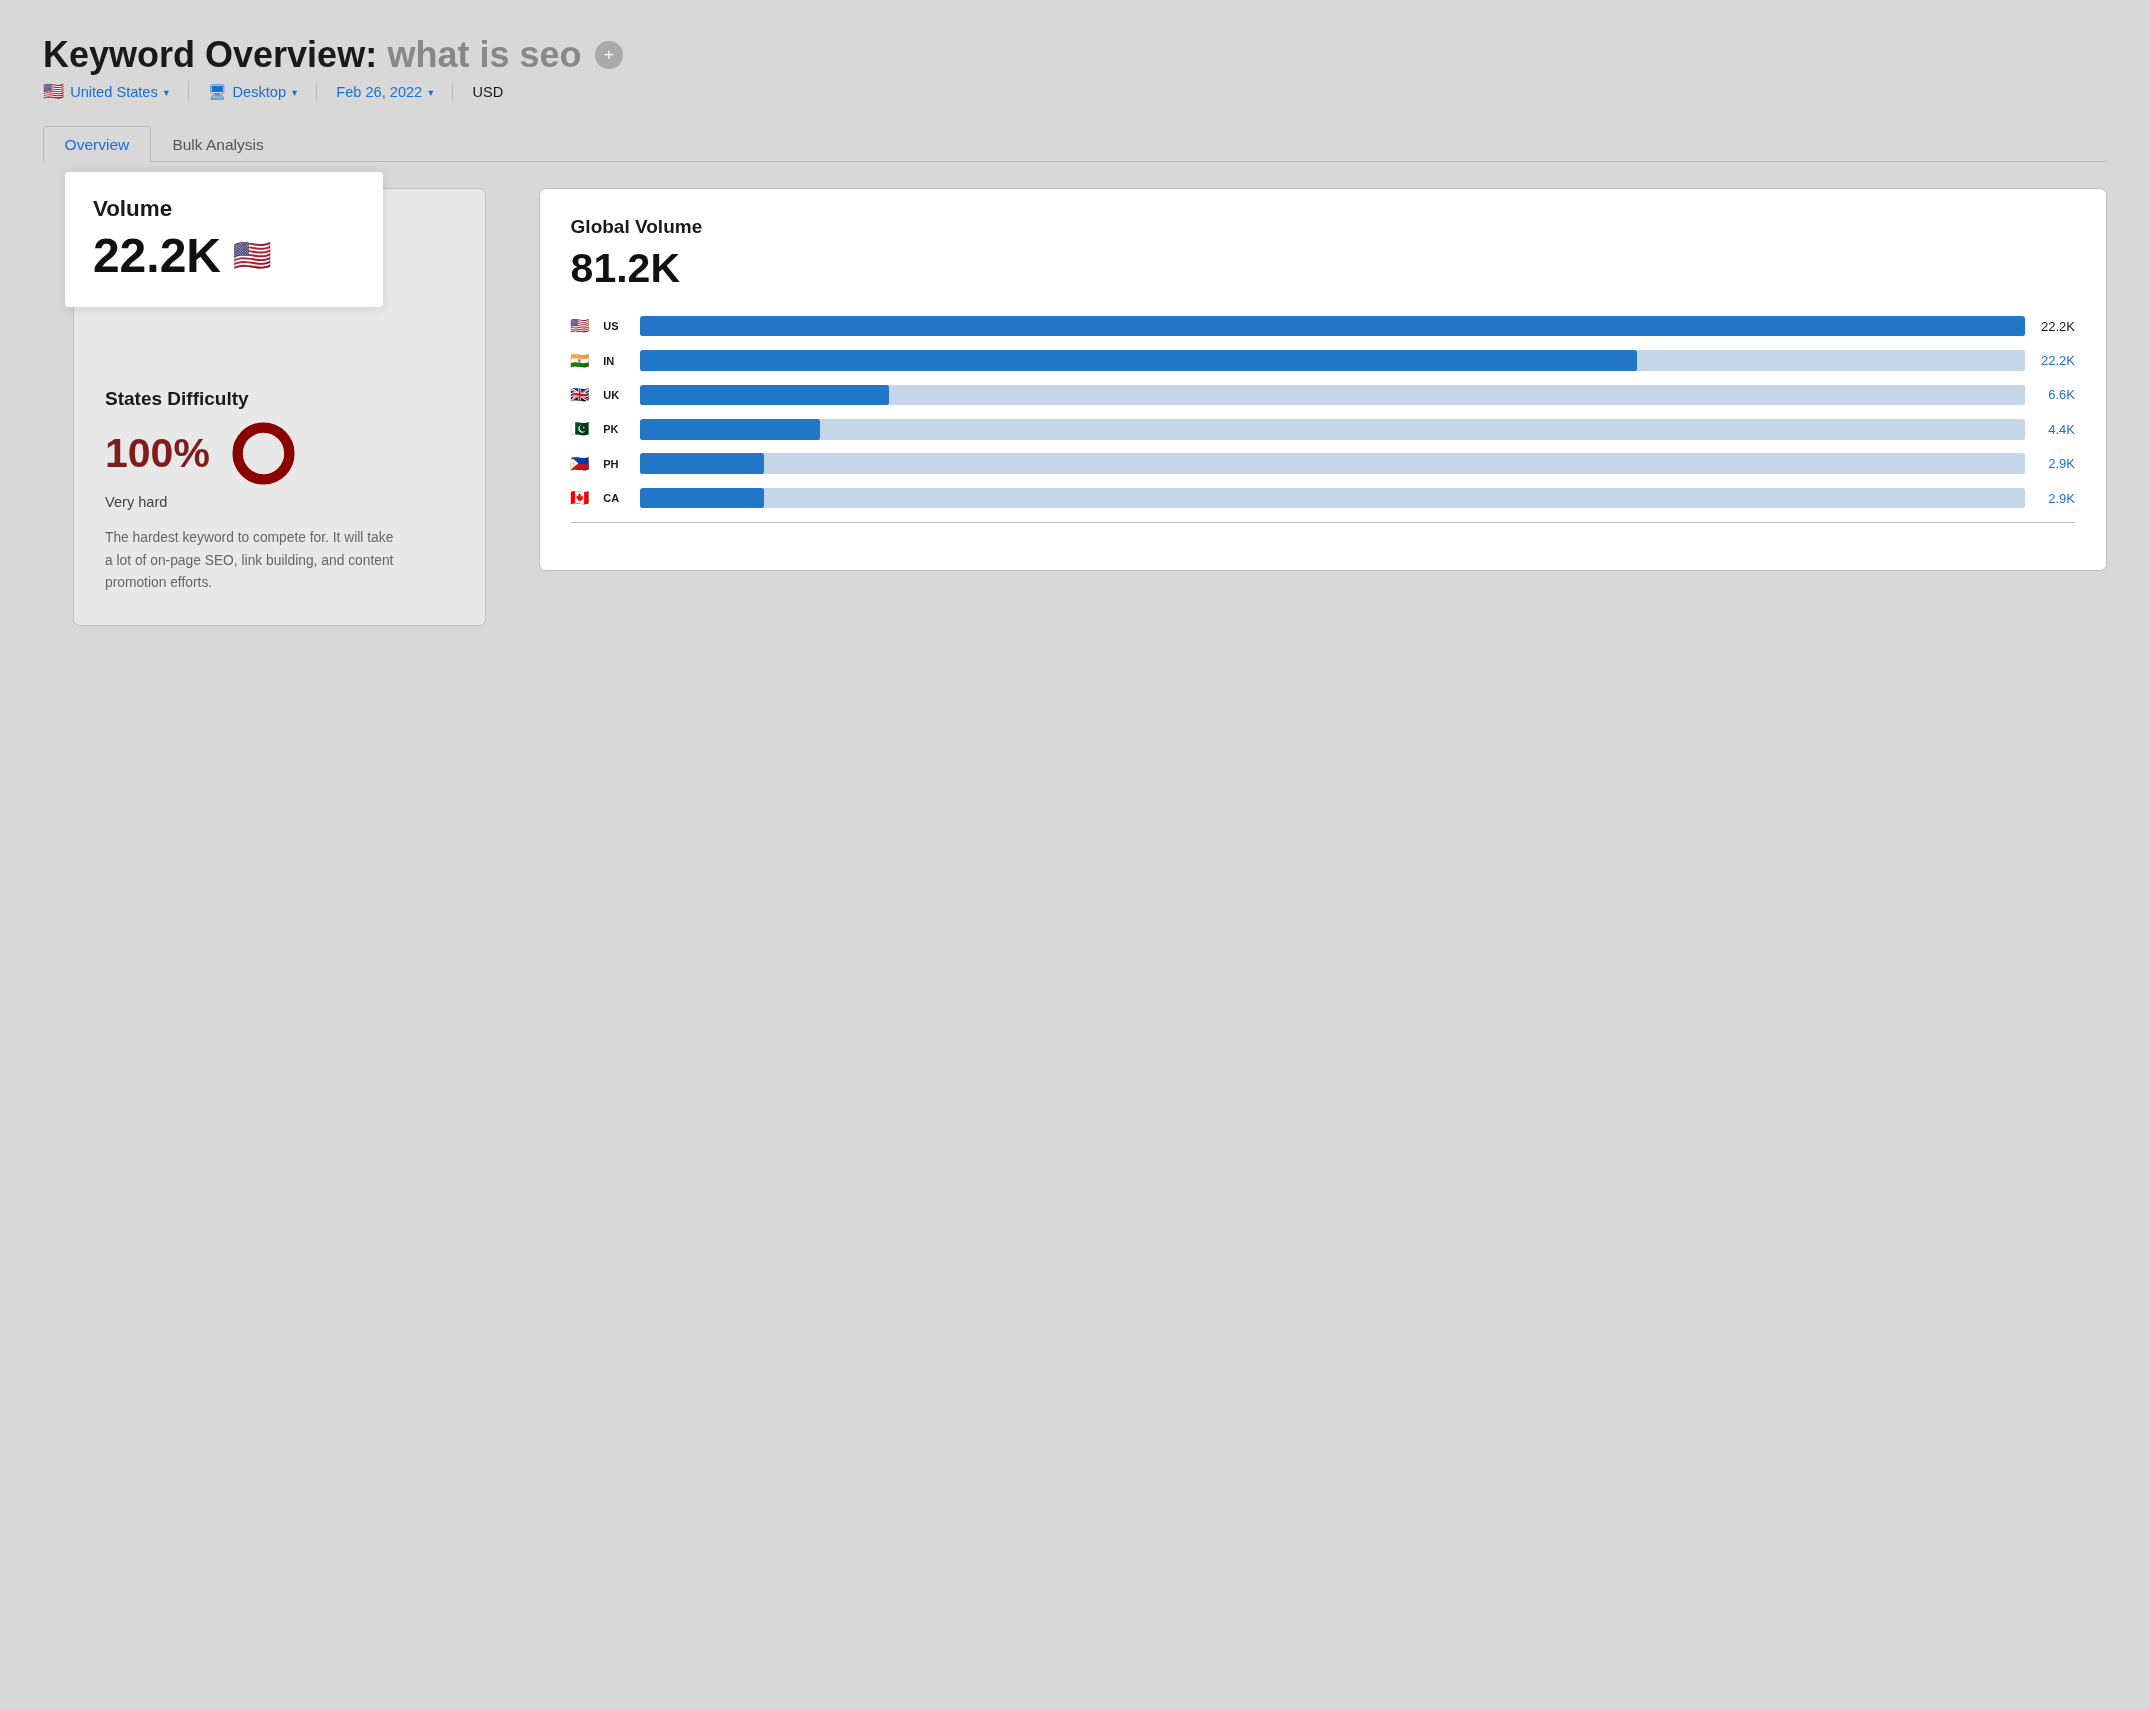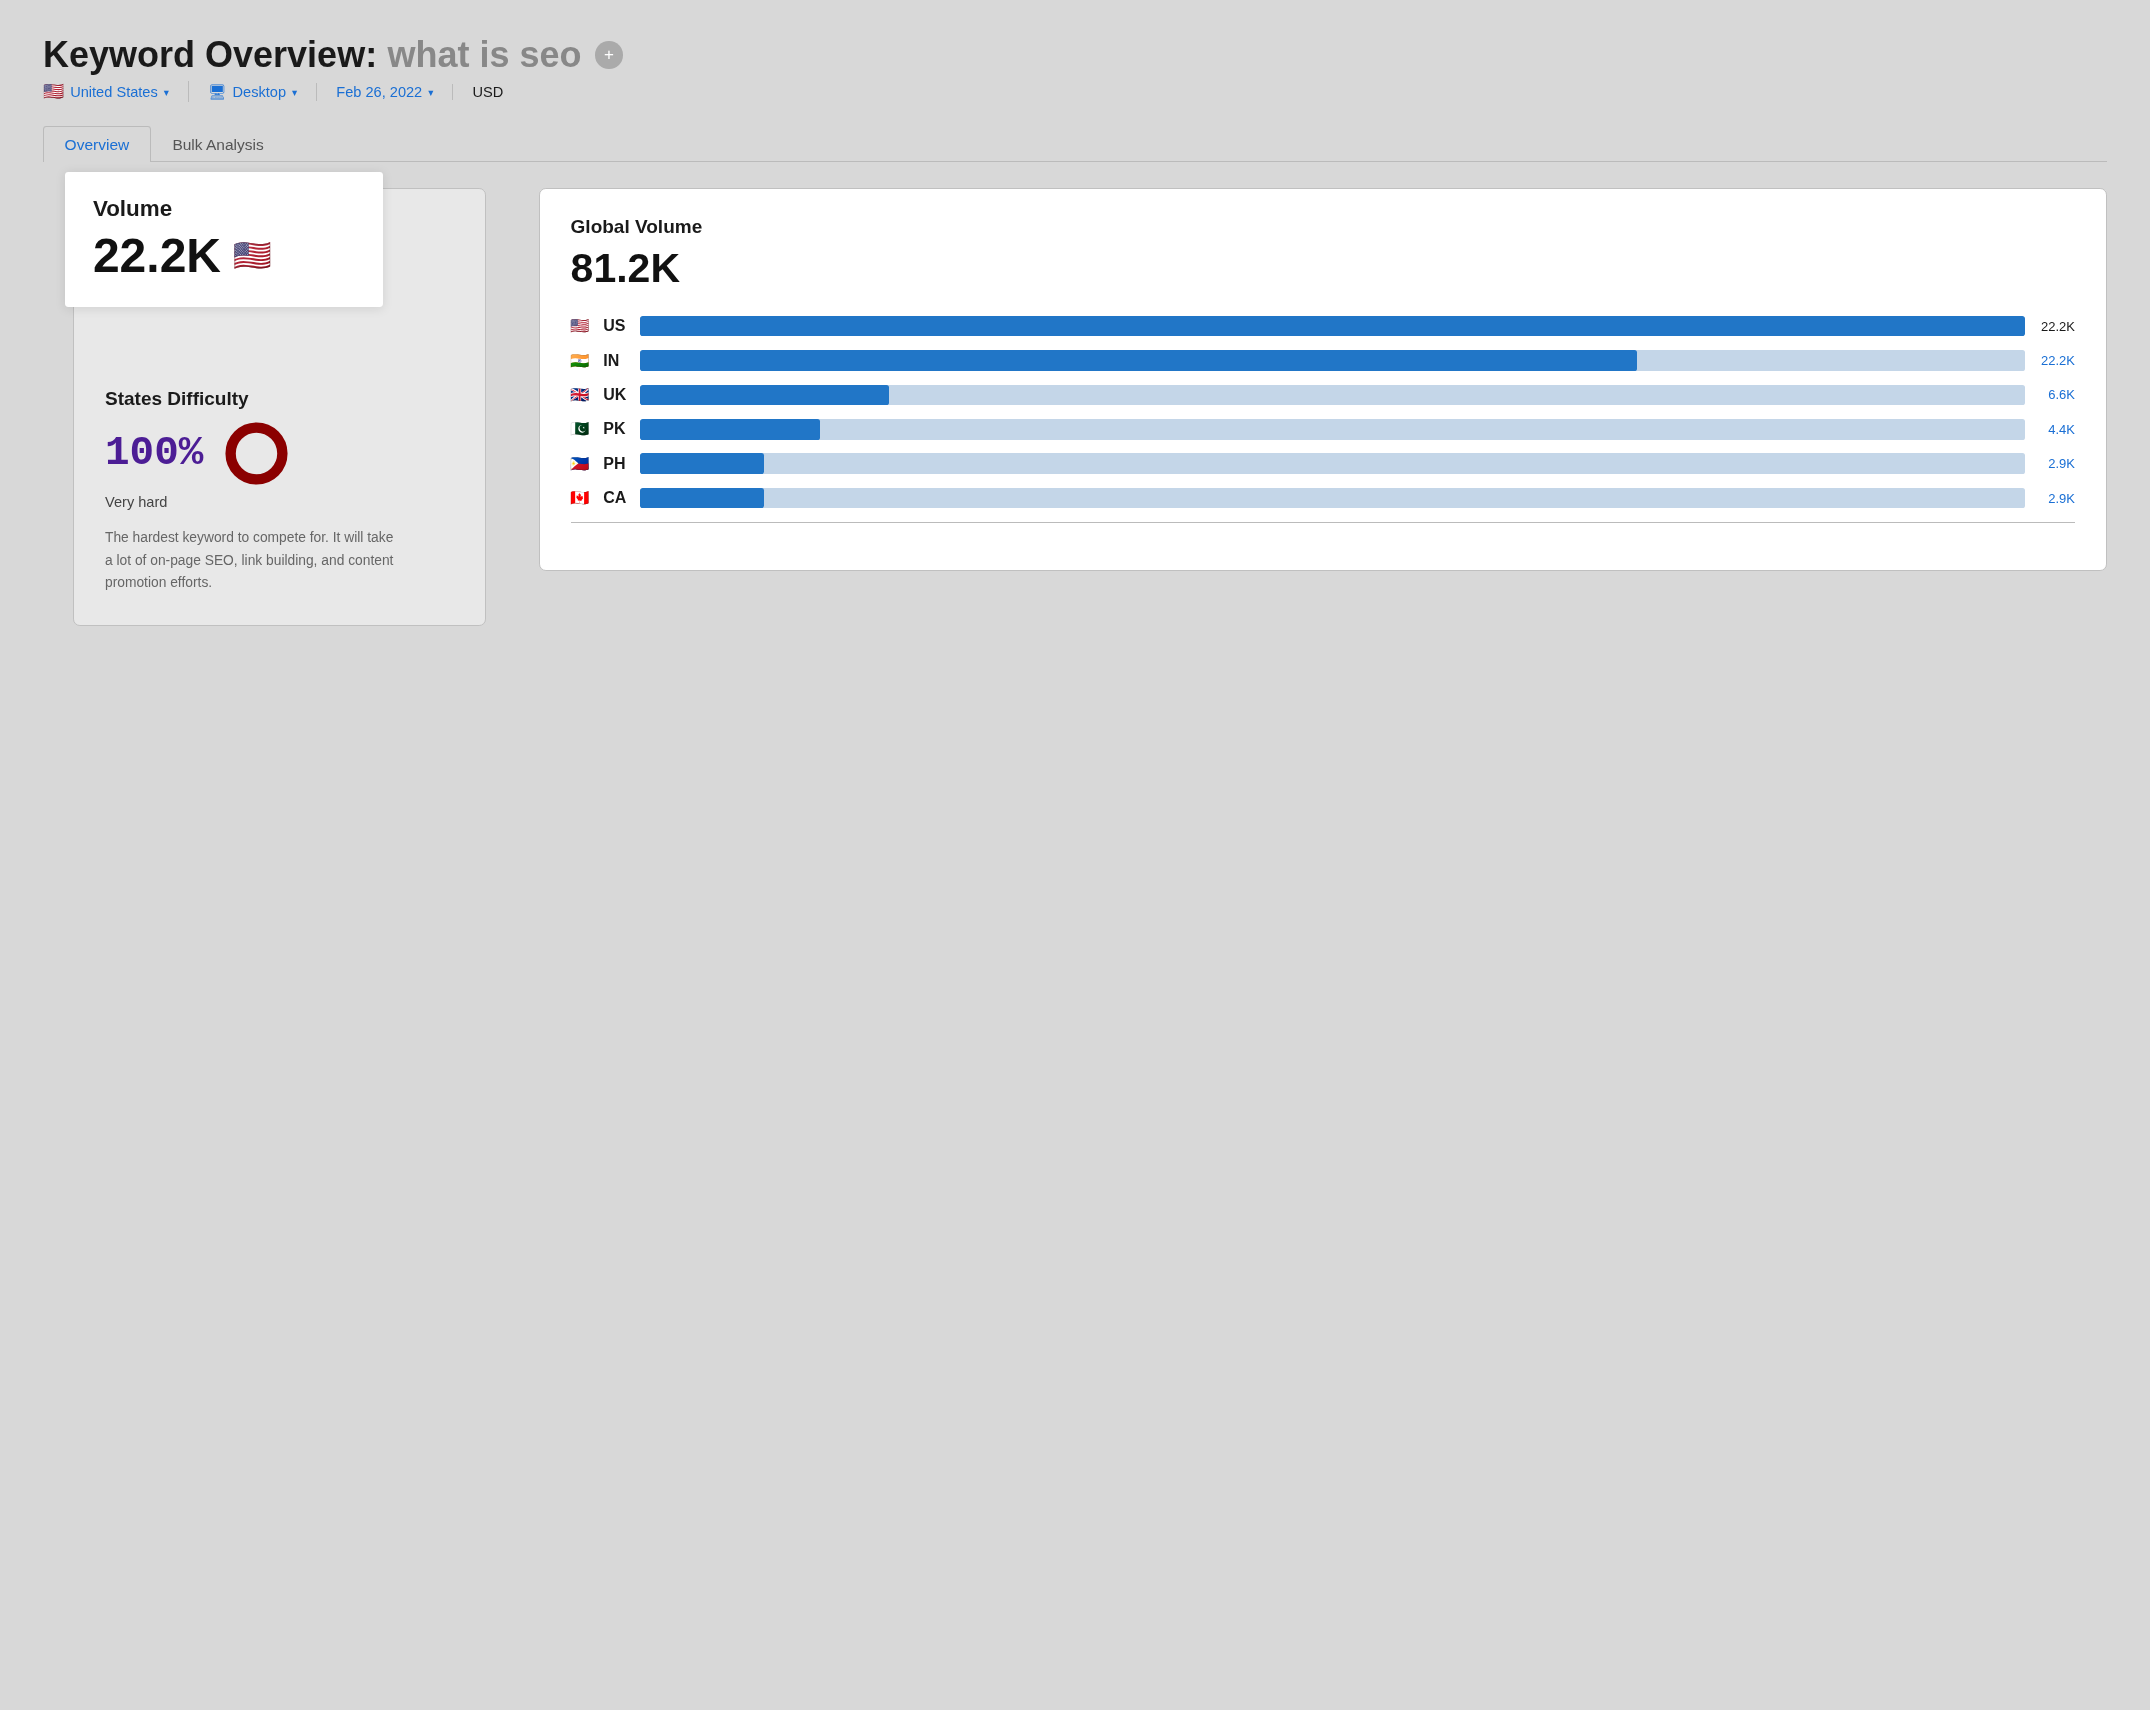--- a/index.html
+++ b/index.html
@@ -218,7 +218,7 @@
       min-width: 22.4px;
     }
     .bar-country {
-      font-size: 16px;
+      font-size: 11px;
       font-weight: 600;
       color: #1a1a1a;
       min-width: 26px;

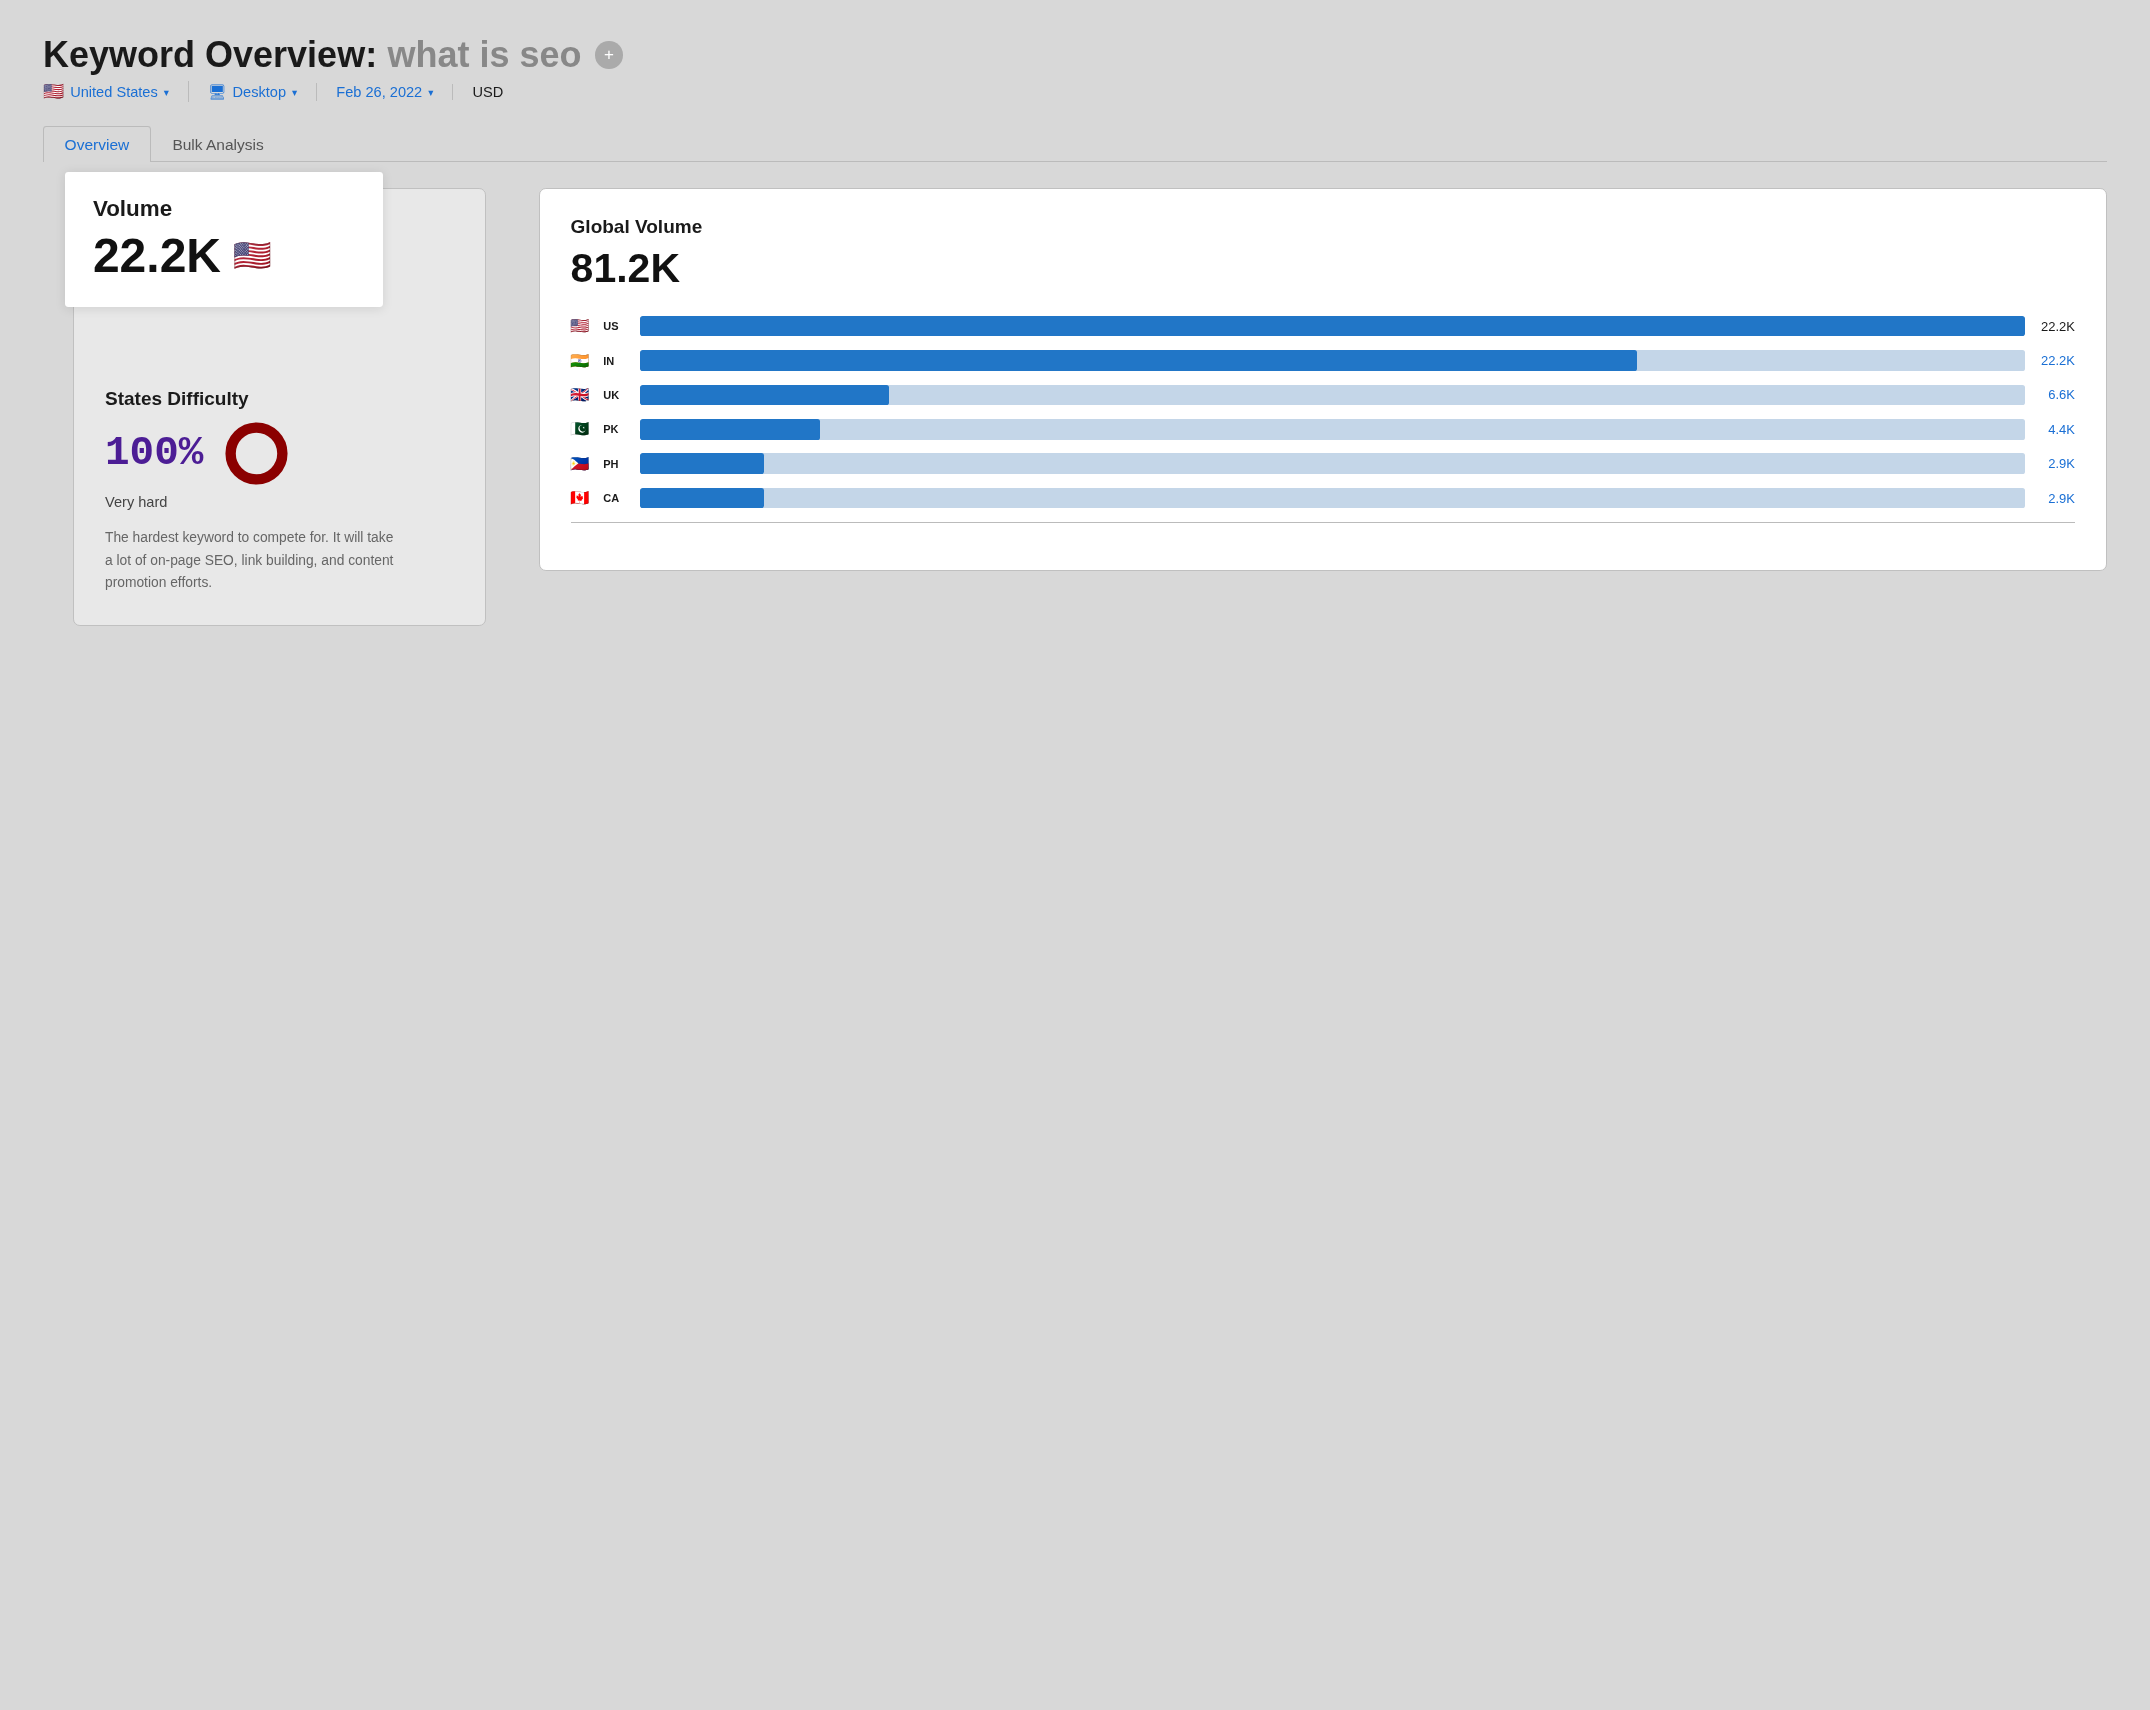--- a/index.html
+++ b/index.html
@@ -164,8 +164,7 @@
     .kd-value {
       font-size: 41px;
       font-weight: 900;
-      color: #4c1d95;
-      font-family: Liberation Mono, monospace;
+      color: #7f1d1d;
     }
     
     .donut {

